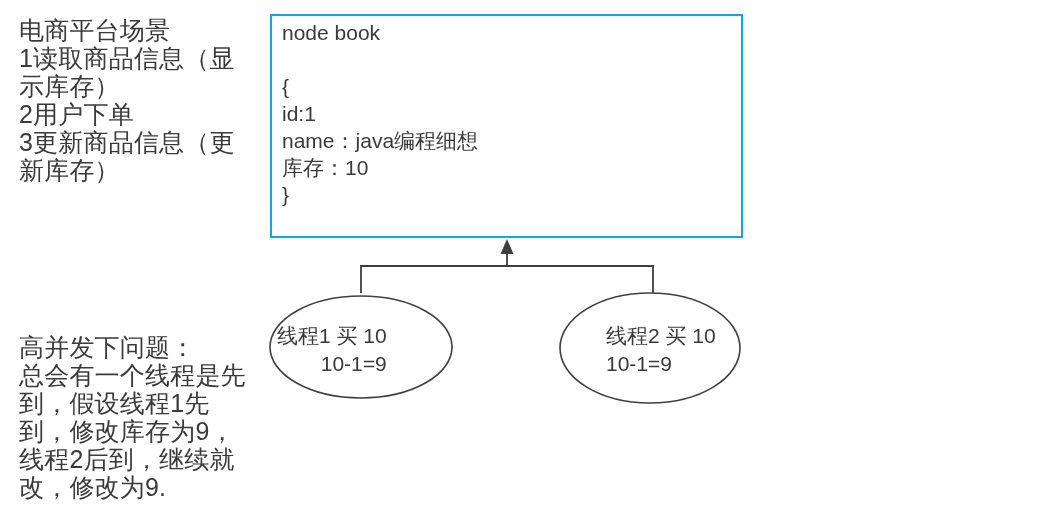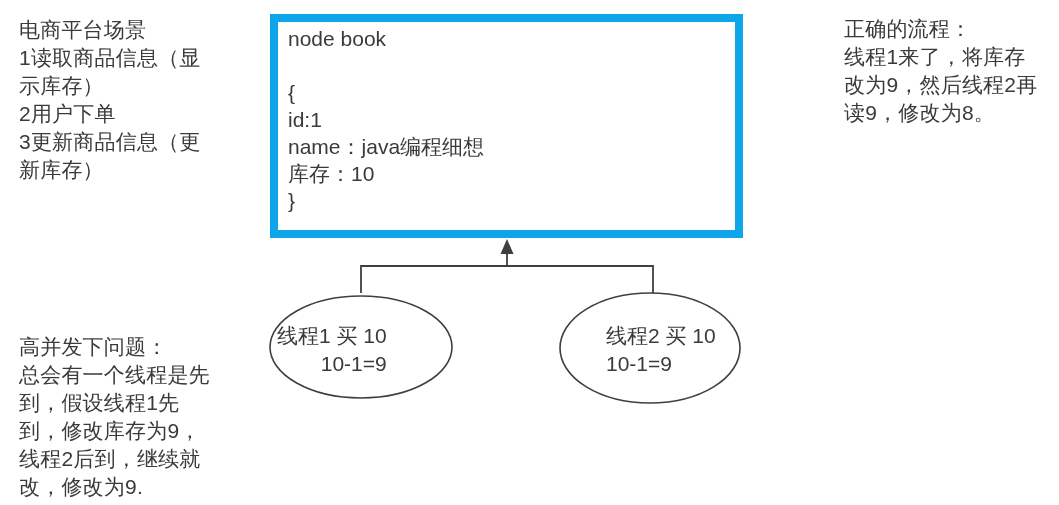--- a/index.html
+++ b/index.html
@@ -18,7 +18,7 @@
   }
   .note {
     position: absolute;
-    font-size: 21px;
+    font-size: 25px;
     line-height: 28px;
     white-space: pre-line;
     letter-spacing: 0.2px;

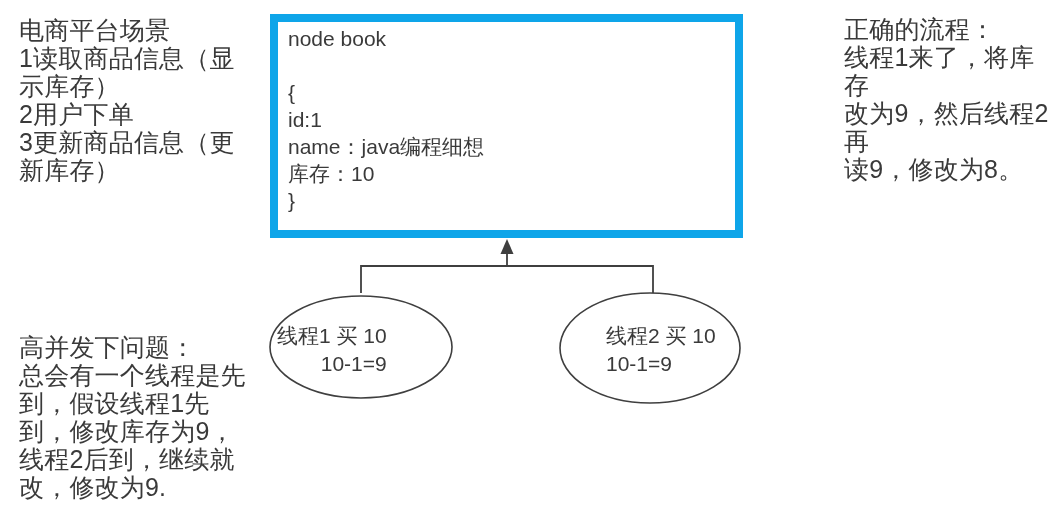--- a/index.html
+++ b/index.html
@@ -34,7 +34,7 @@
     top: 14px;
     width: 473px;
     height: 224px;
-    border: 8px solid #0ea5e9;
+    border: 2px solid #0ea5e9;
     box-sizing: border-box;
     background: #ffffff;
   }

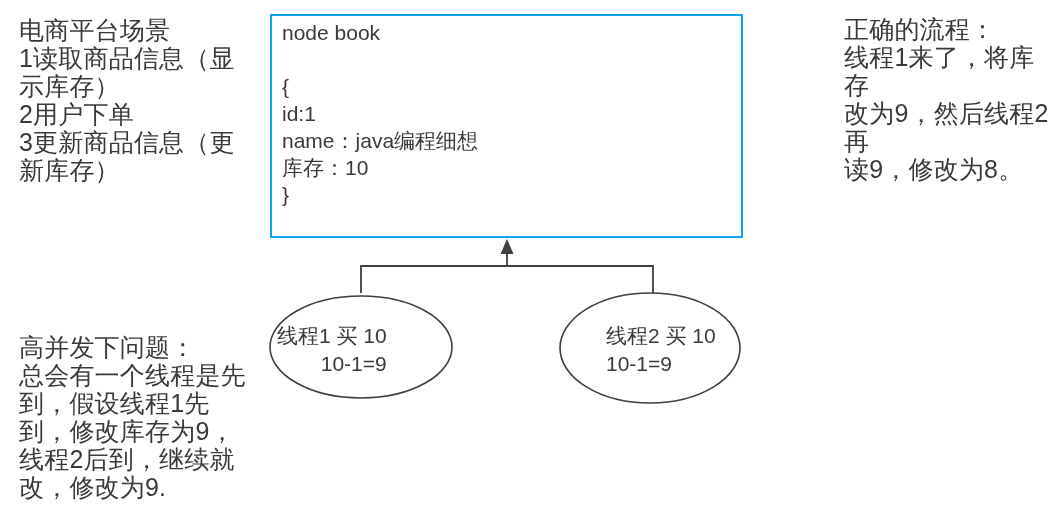--- a/index.html
+++ b/index.html
@@ -110,10 +110,6 @@
 线程2后到，继续就
 改，修改为9.</div>
 
-  <div class="note note-correct">正确的流程：
-线程1来了，将库存
-改为9，然后线程2再
-读9，修改为8。</div>
 
 
 </div>

